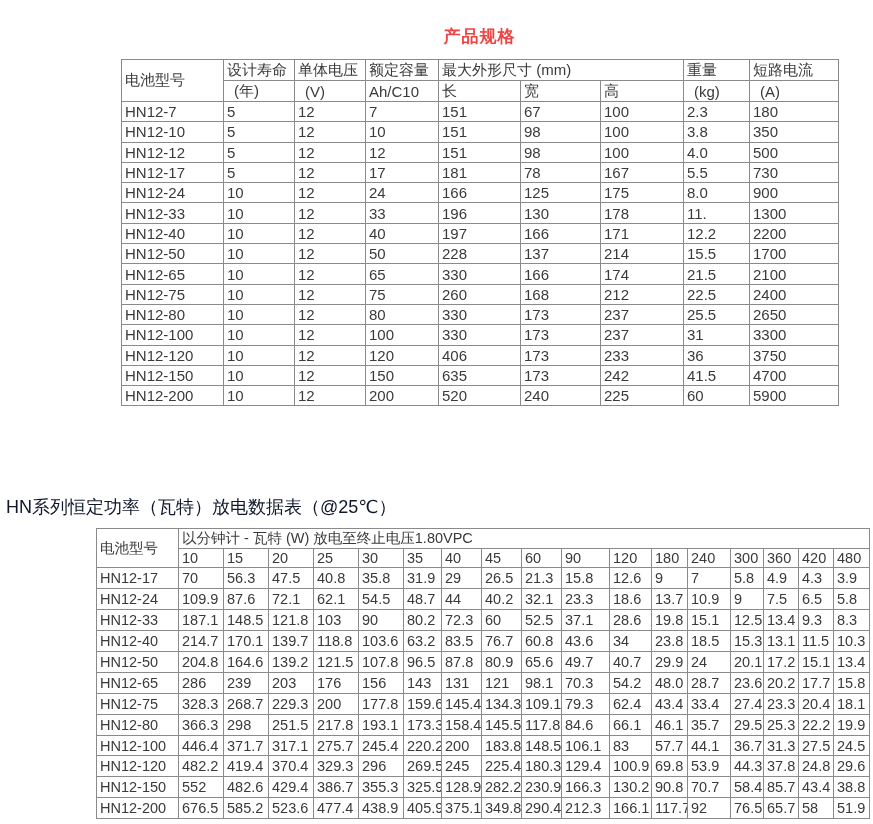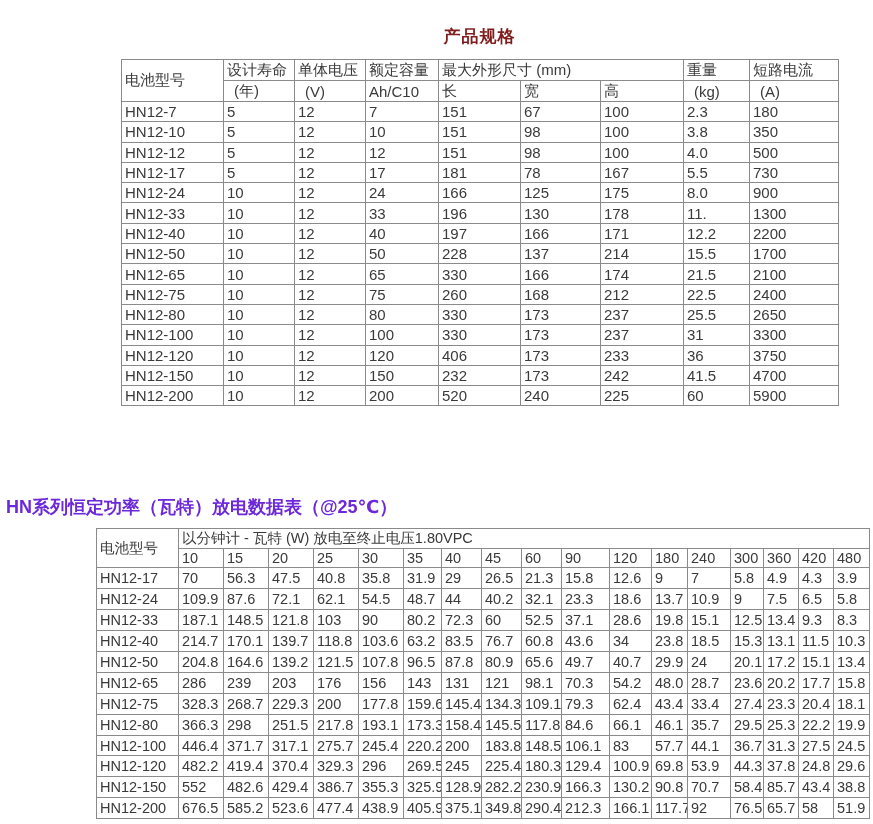--- a/index.html
+++ b/index.html
@@ -20,7 +20,7 @@
     font-size: 17px;
     font-weight: bold;
     text-align: center;
-    color: #7f1d1d;
+    color: #ef4444;
     margin: 25px 0 11px 0;
     letter-spacing: 1px;
   }

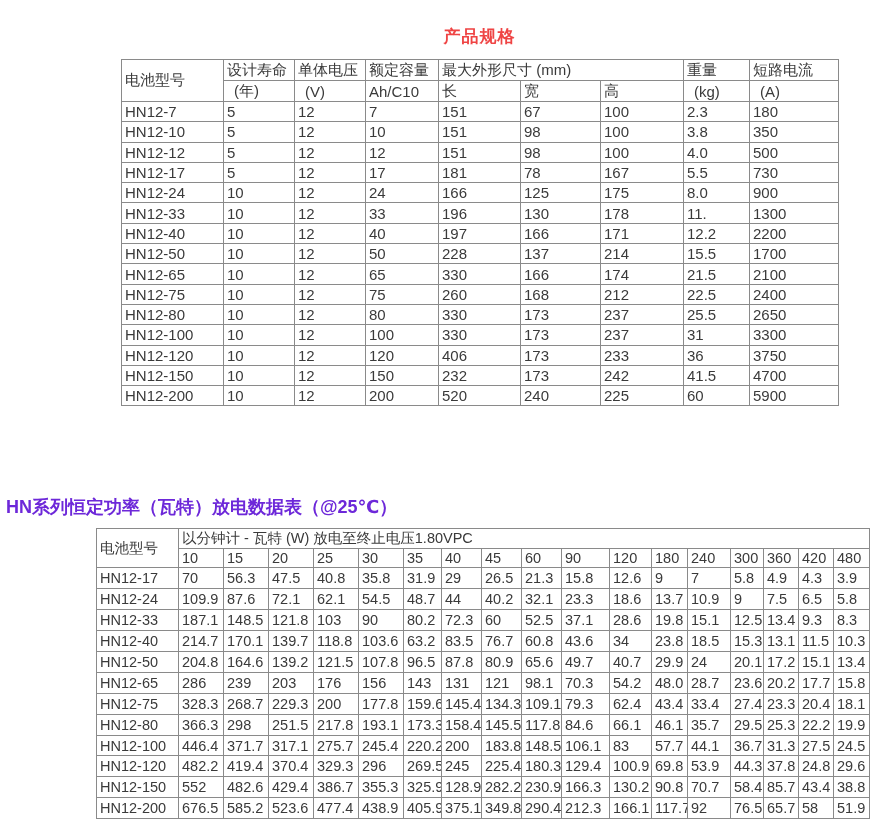--- a/index.html
+++ b/index.html
@@ -251,7 +251,7 @@
           <td>10</td>
           <td>12</td>
           <td>150</td>
-          <td>232</td>
+          <td>635</td>
           <td>173</td>
           <td>242</td>
           <td>41.5</td>

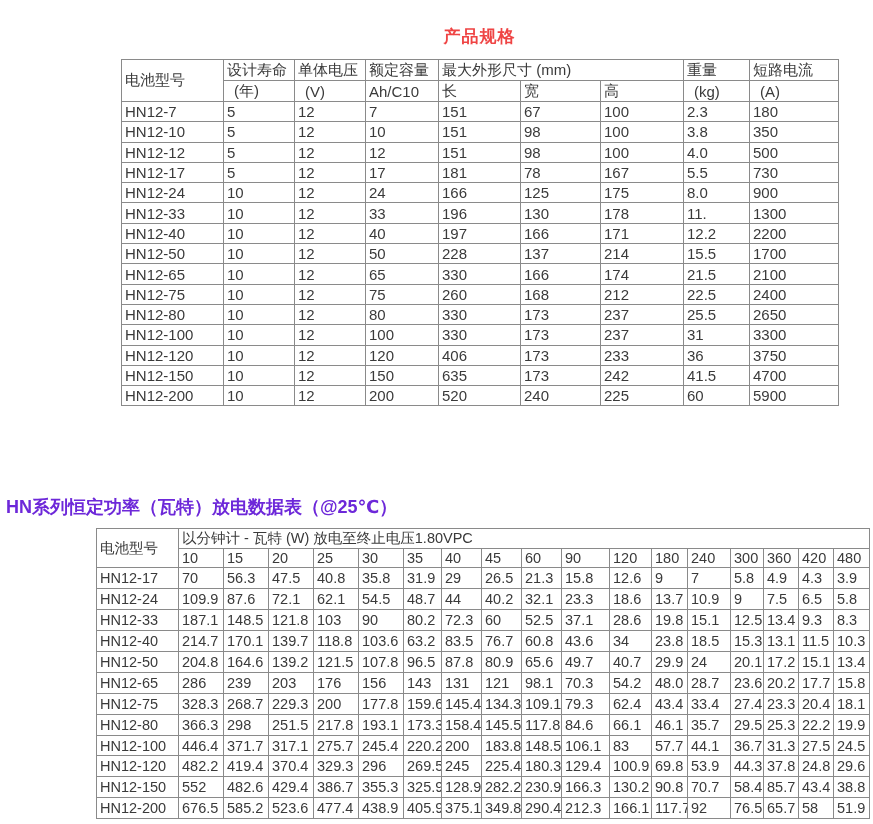--- a/index.html
+++ b/index.html
@@ -48,8 +48,8 @@
   
   .title2 {
     font-size: 18px;
-    font-weight: bold;
-    color: #6d28d9;
+    font-weight: normal;
+    color: #0f172a;
     margin: 89px 0 0 6px;
   }
   .discharge-wrap {

